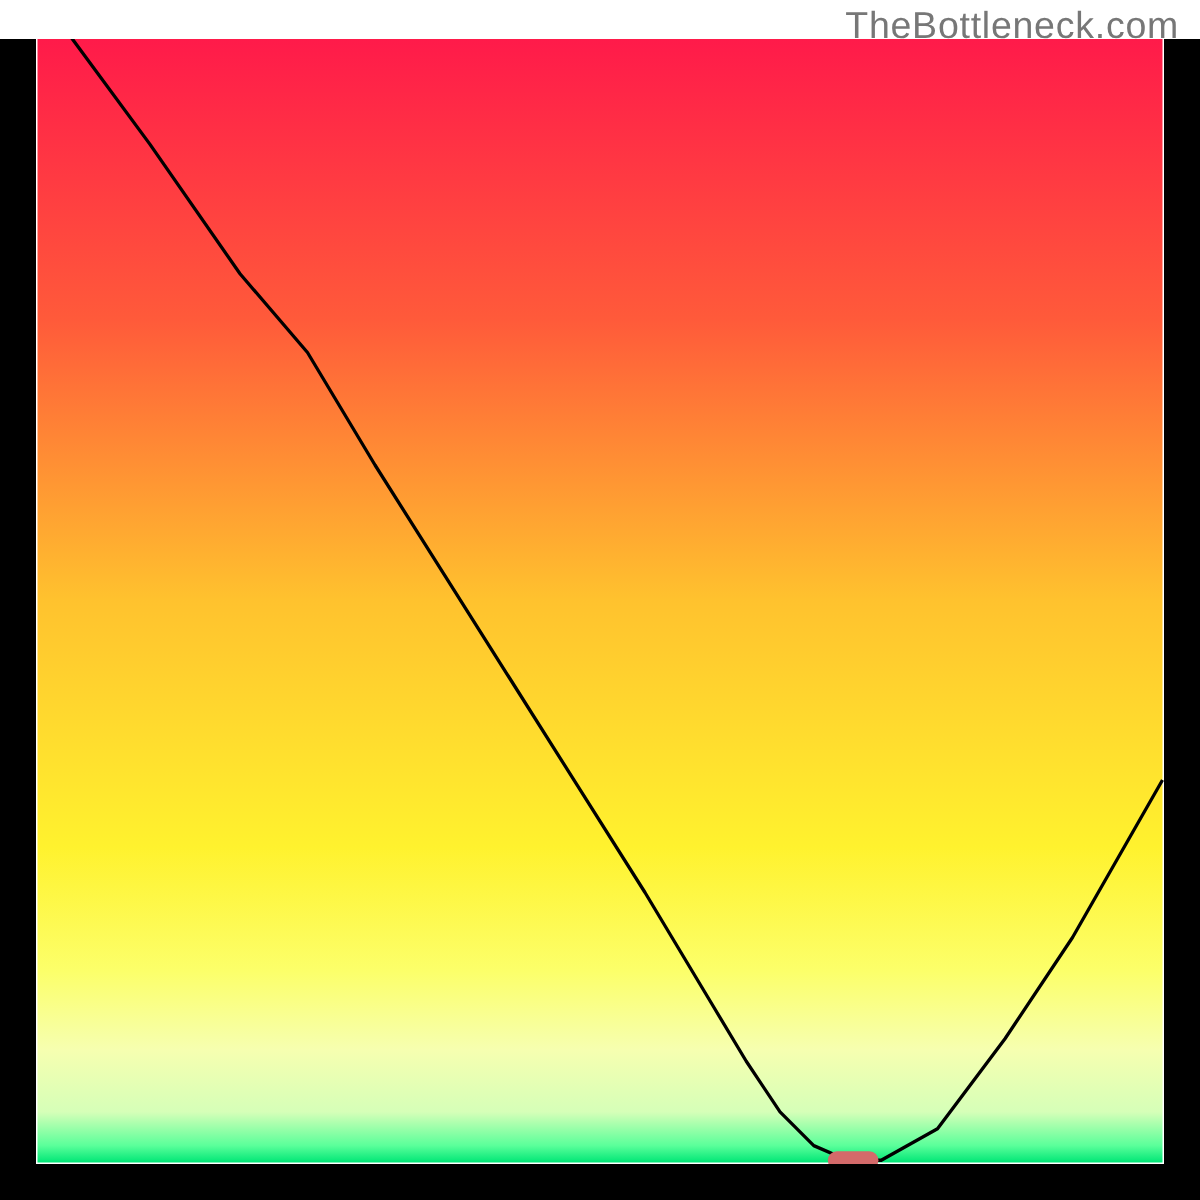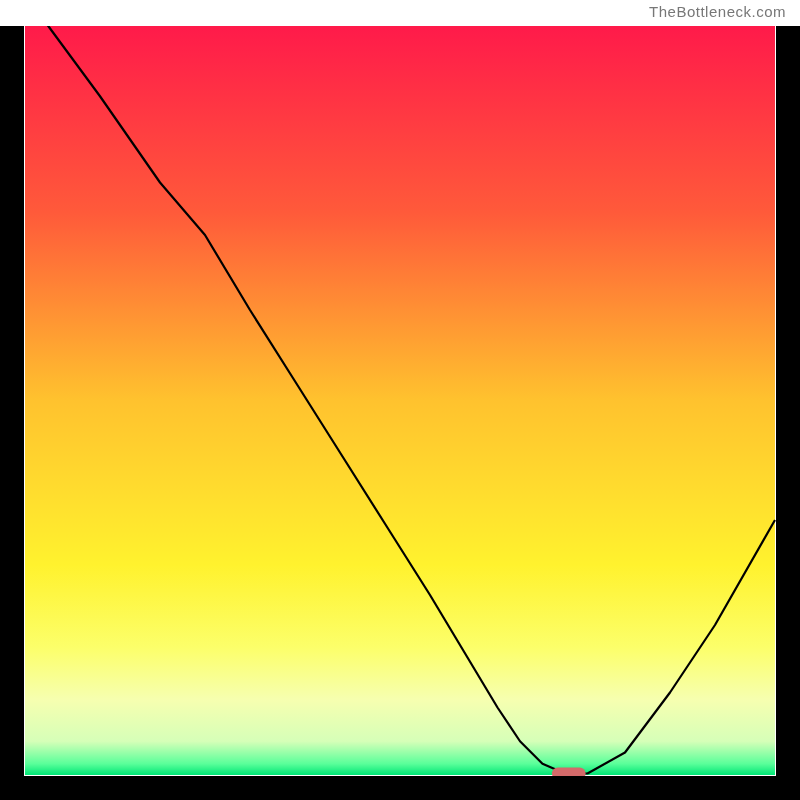--- a/index.html
+++ b/index.html
@@ -37,7 +37,7 @@
 
 <style>
   
-  .watermark { color: #9a9a9a; top: 2px; right: 14px; font-size: 15px; }
+  .watermark { color: #9a9a9a; top: 2px; right: 14px; font-size: 25px; }
   
   body::before{
     content:"";

